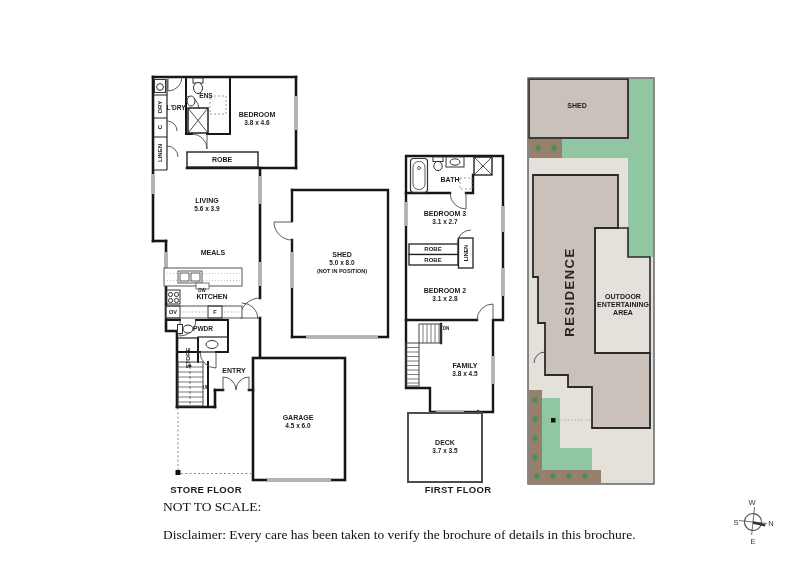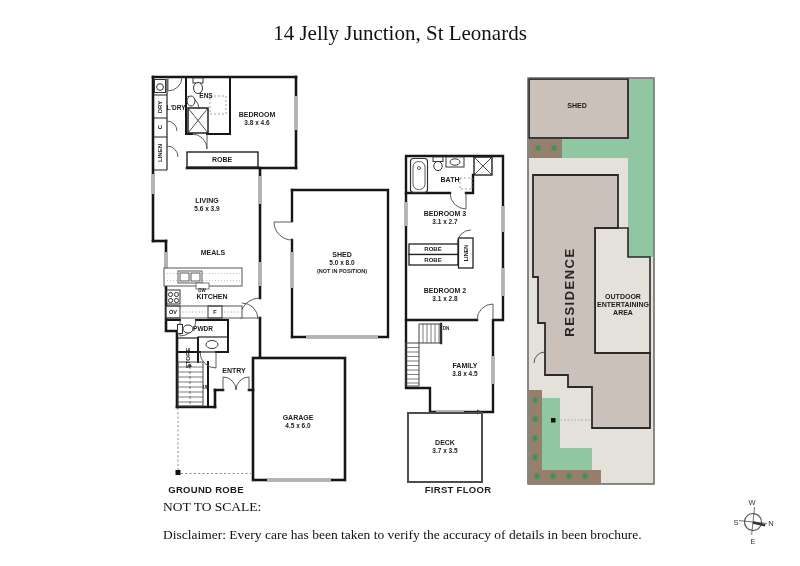--- a/index.html
+++ b/index.html
@@ -265,7 +265,6 @@
   </g>
 </svg>
 
-<div id="title">14 Jelly Junction, St Leonards</div>
 
 <div class="lbl rot f6" style="left:160px;top:107px">DRY</div>
 <div class="lbl rot f6" style="left:160px;top:127px">C</div>

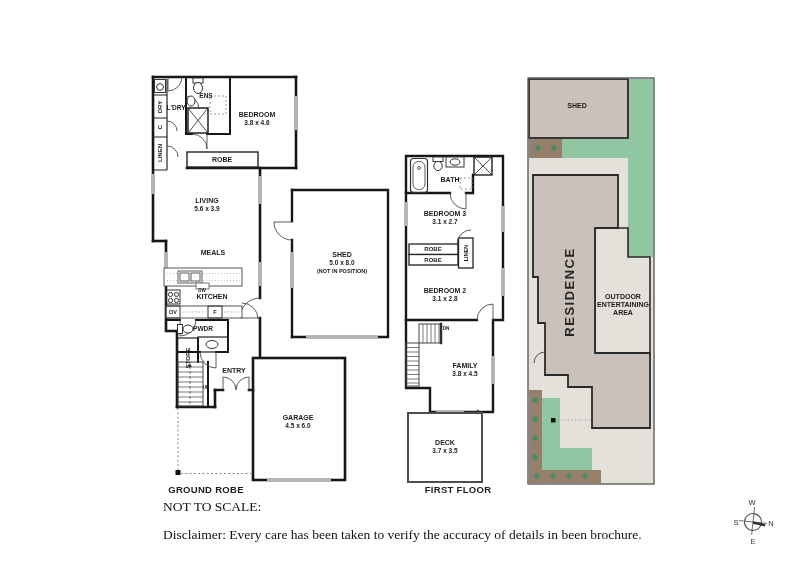--- a/index.html
+++ b/index.html
@@ -287,7 +287,7 @@
 <div class="lbl f7" style="left:234px;top:371px">ENTRY</div>
 <div class="lbl f7" style="left:298px;top:418px">GARAGE</div>
 <div class="lbl f65" style="left:298px;top:426px">4.5 x 6.0</div>
-<div class="lbl f95" style="left:206px;top:490px">GROUND ROBE</div>
+<div class="lbl f95" style="left:206px;top:490px">STORE FLOOR</div>
 
 <div class="lbl f7" style="left:342px;top:255px">SHED</div>
 <div class="lbl f65" style="left:342px;top:263px">5.0 x 8.0</div>

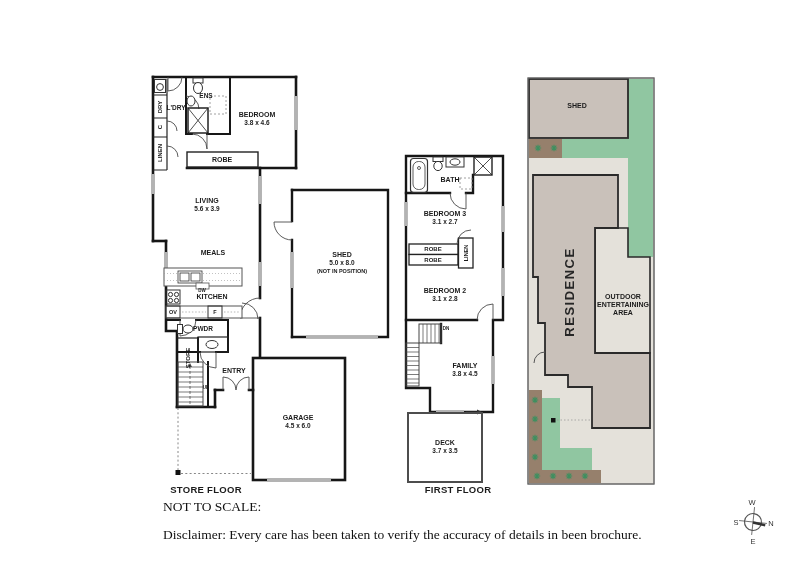--- a/index.html
+++ b/index.html
@@ -318,7 +318,7 @@
 <div class="compass-letter" style="left:753px;top:541px">E</div>
 
 <div class="footer-line" style="top:499px">NOT TO SCALE:</div>
-<div class="footer-line" style="top:527px">Disclaimer: Every care has been taken to verify the accuracy of details in been brochure.</div>
+<div class="footer-line" style="top:527px">Disclaimer: Every care has been taken to verify the brochure of details in this brochure.</div>
 
 </div>
 

